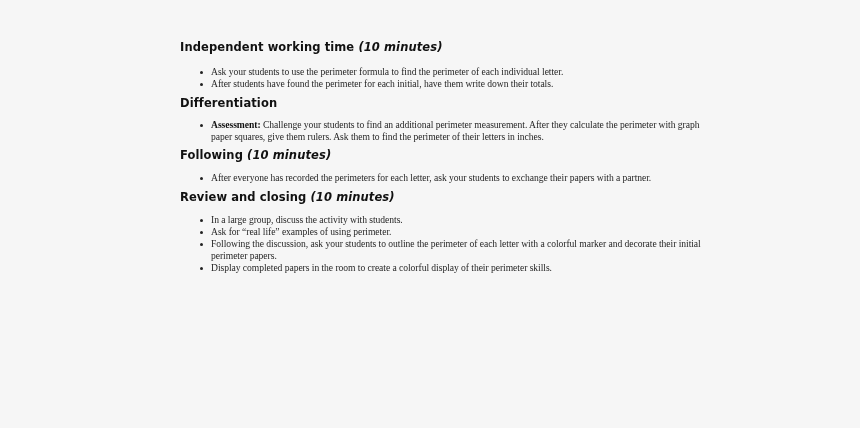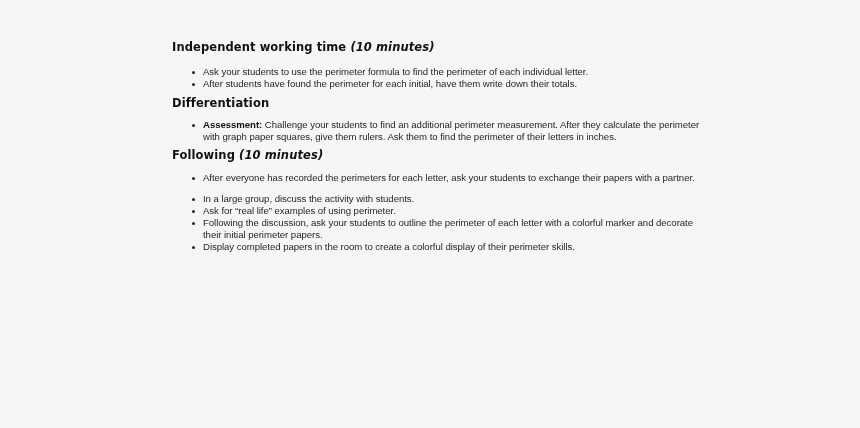--- a/index.html
+++ b/index.html
@@ -17,7 +17,7 @@
     }
     .doc {
       position: absolute;
-      left: 172px;
+      left: 180px;
       top: 39px;
       width: 540px;
     }

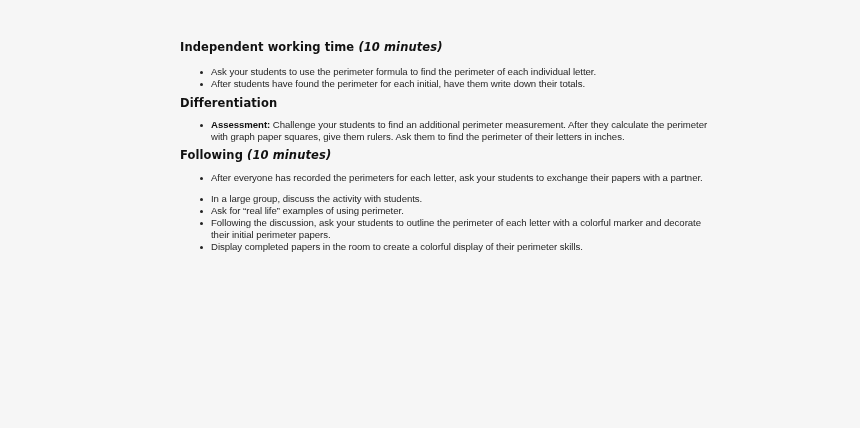--- a/index.html
+++ b/index.html
@@ -42,7 +42,7 @@
     li {
       position: relative;
       padding-left: 31px;
-      font-family: Liberation Sans, sans-serif;
+      font-family: Liberation Serif, serif;
       font-size: 9.6px;
       line-height: 12px;
       color: #262626;

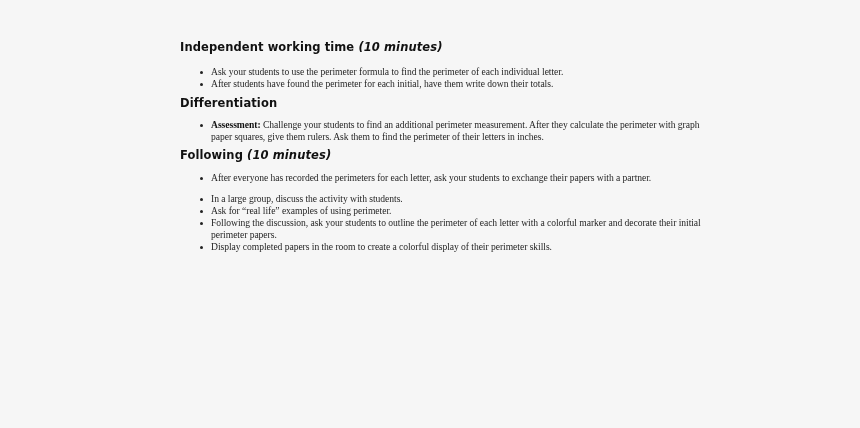--- a/index.html
+++ b/index.html
@@ -92,6 +92,7 @@
   </section>
 
   <section class="section" id="sec-review">
+    <h2><span>Review and closing</span> <span class="dur">(10 minutes)</span></h2>
     <ul>
       <li><span>In a large group, discuss the activity with students.</span></li>
       <li><span>Ask for “real life” examples of using perimeter.</span></li>

